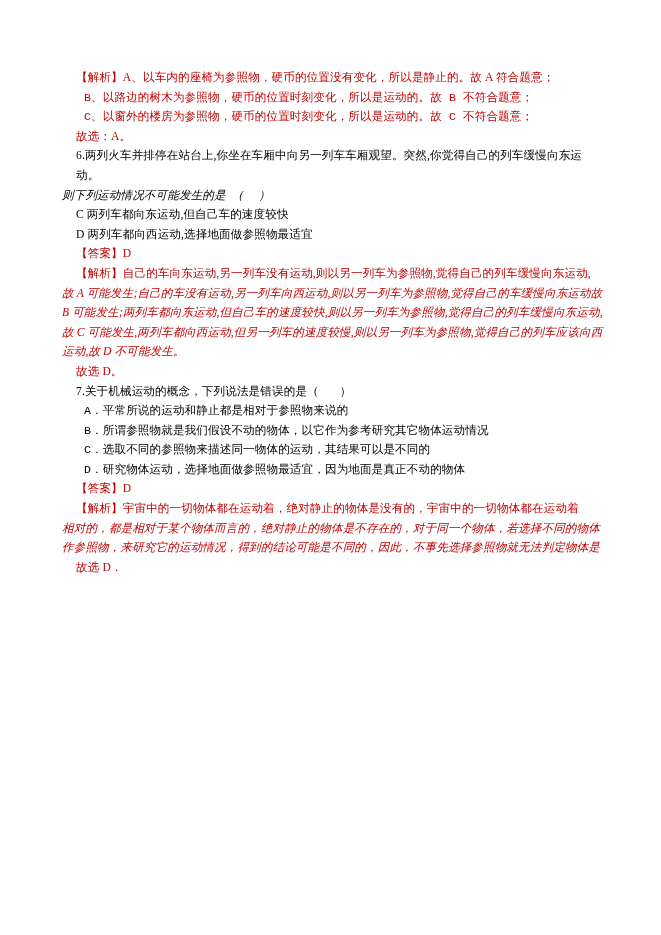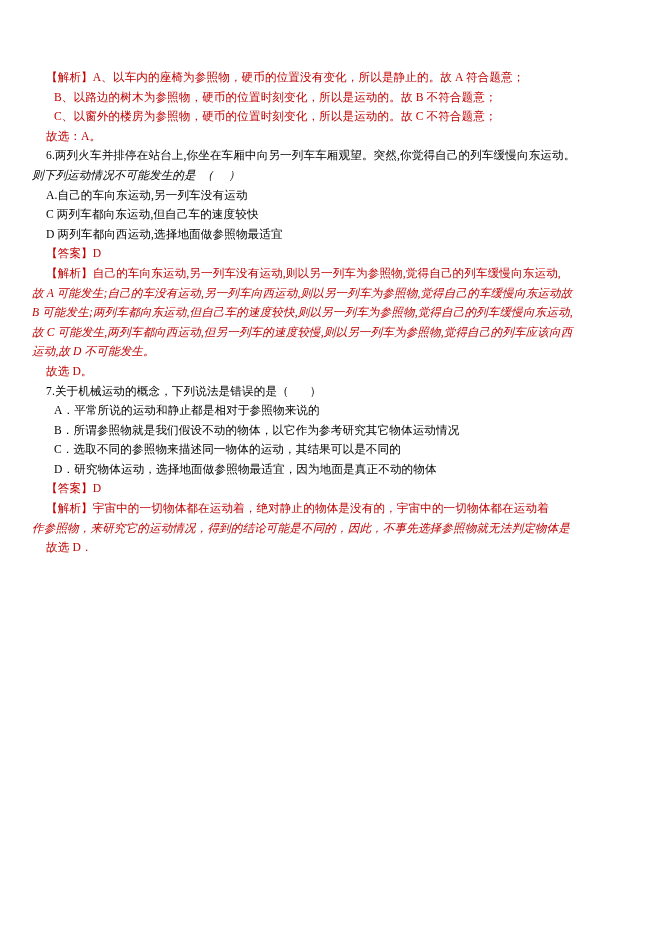--- a/index.html
+++ b/index.html
@@ -22,7 +22,7 @@
     width: 661px;
     height: 935px;
     box-sizing: border-box;
-    padding: 68px 58px 0 32px;
+    padding: 68px 58px 0 62px;
   }
   .doc {
     width: 100%;

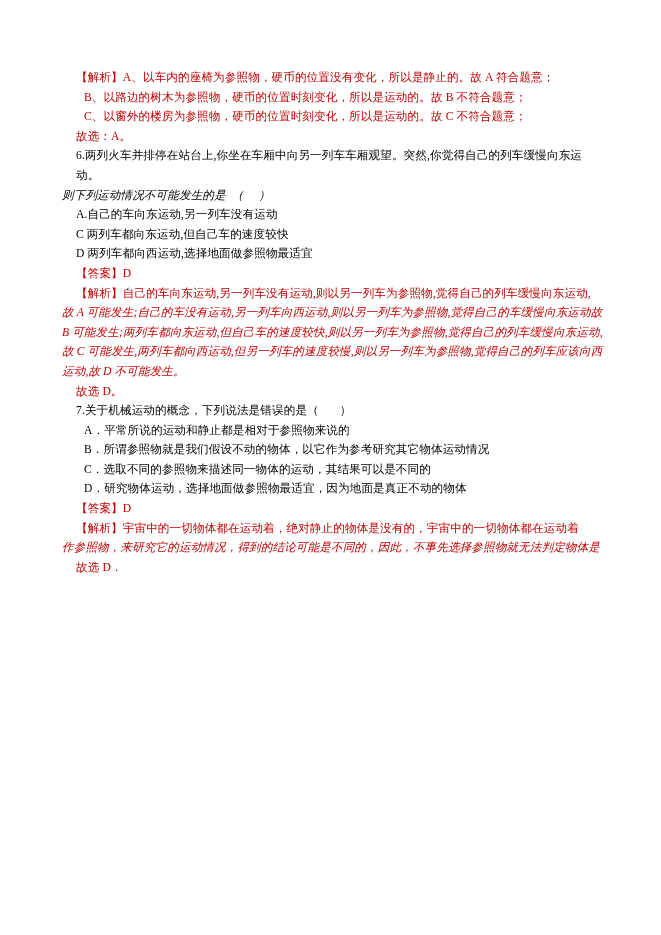--- a/index.html
+++ b/index.html
@@ -45,7 +45,7 @@
     color: #000000;
   }
   .indent1 { text-indent: 0; padding-left: 14px; }
-  .indent2 { text-indent: 0; padding-left: 22px; }
+  .indent2 { text-indent: 0; padding-left: 22px; font-family: Liberation Mono, monospace; }
   .indent-none { padding-left: 0; font-style: italic; }
   .blk {
     margin-bottom: 0px;

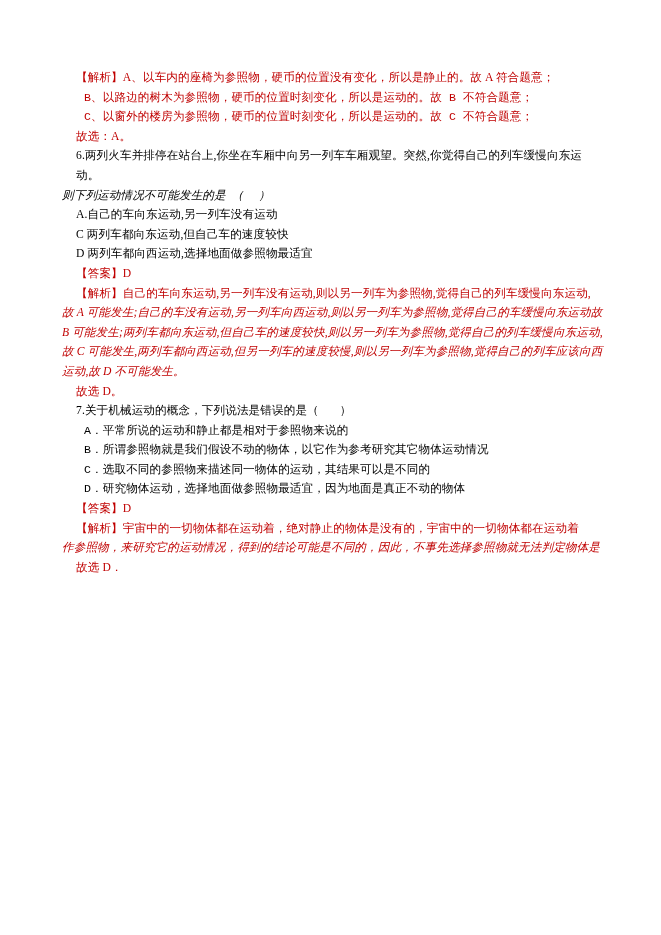--- a/index.html
+++ b/index.html
@@ -67,7 +67,6 @@
     <div class="blk">
       <p class="line black indent1">6.两列火车并排停在站台上,你坐在车厢中向另一列车车厢观望。突然,你觉得自己的列车缓慢向东运动。</p>
       <p class="line black indent-none">则下列运动情况不可能发生的是  （     ）</p>
-      <p class="line black indent1">A.自己的车向东运动,另一列车没有运动</p>
       <p class="line black indent1">C 两列车都向东运动,但自己车的速度较快</p>
       <p class="line black indent1">D 两列车都向西运动,选择地面做参照物最适宜</p>
     </div>

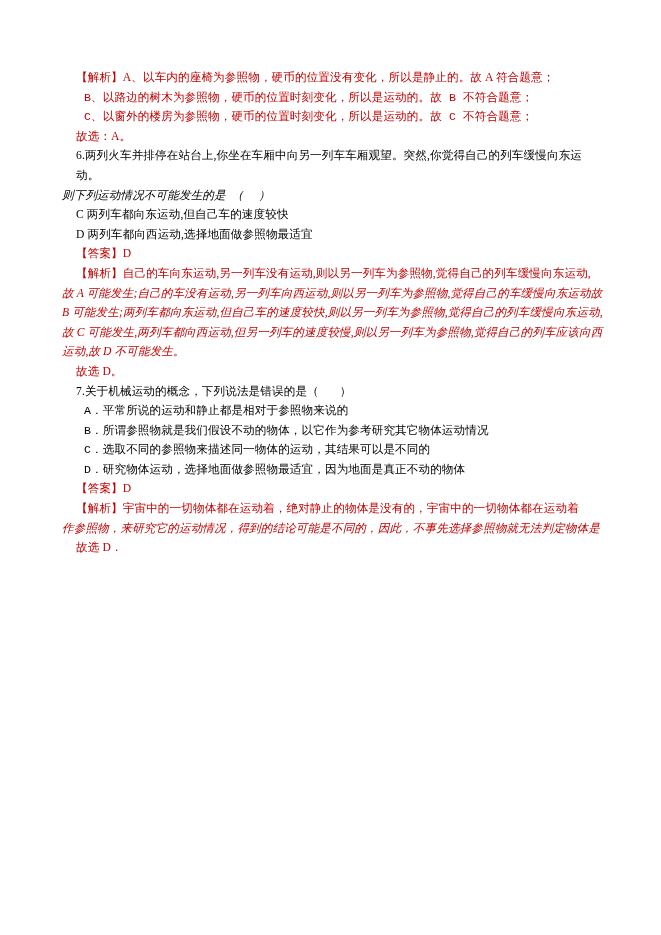--- a/index.html
+++ b/index.html
@@ -101,6 +101,7 @@
 
     <div class="blk">
       <p class="line red indent1">【解析】宇宙中的一切物体都在运动着，绝对静止的物体是没有的，宇宙中的一切物体都在运动着</p>
+      <p class="line red indent-none">相对的，都是相对于某个物体而言的，绝对静止的物体是不存在的，对于同一个物体，若选择不同的物体</p>
       <p class="line red indent-none">作参照物，来研究它的运动情况，得到的结论可能是不同的，因此，不事先选择参照物就无法判定物体是</p>
     </div>
 

